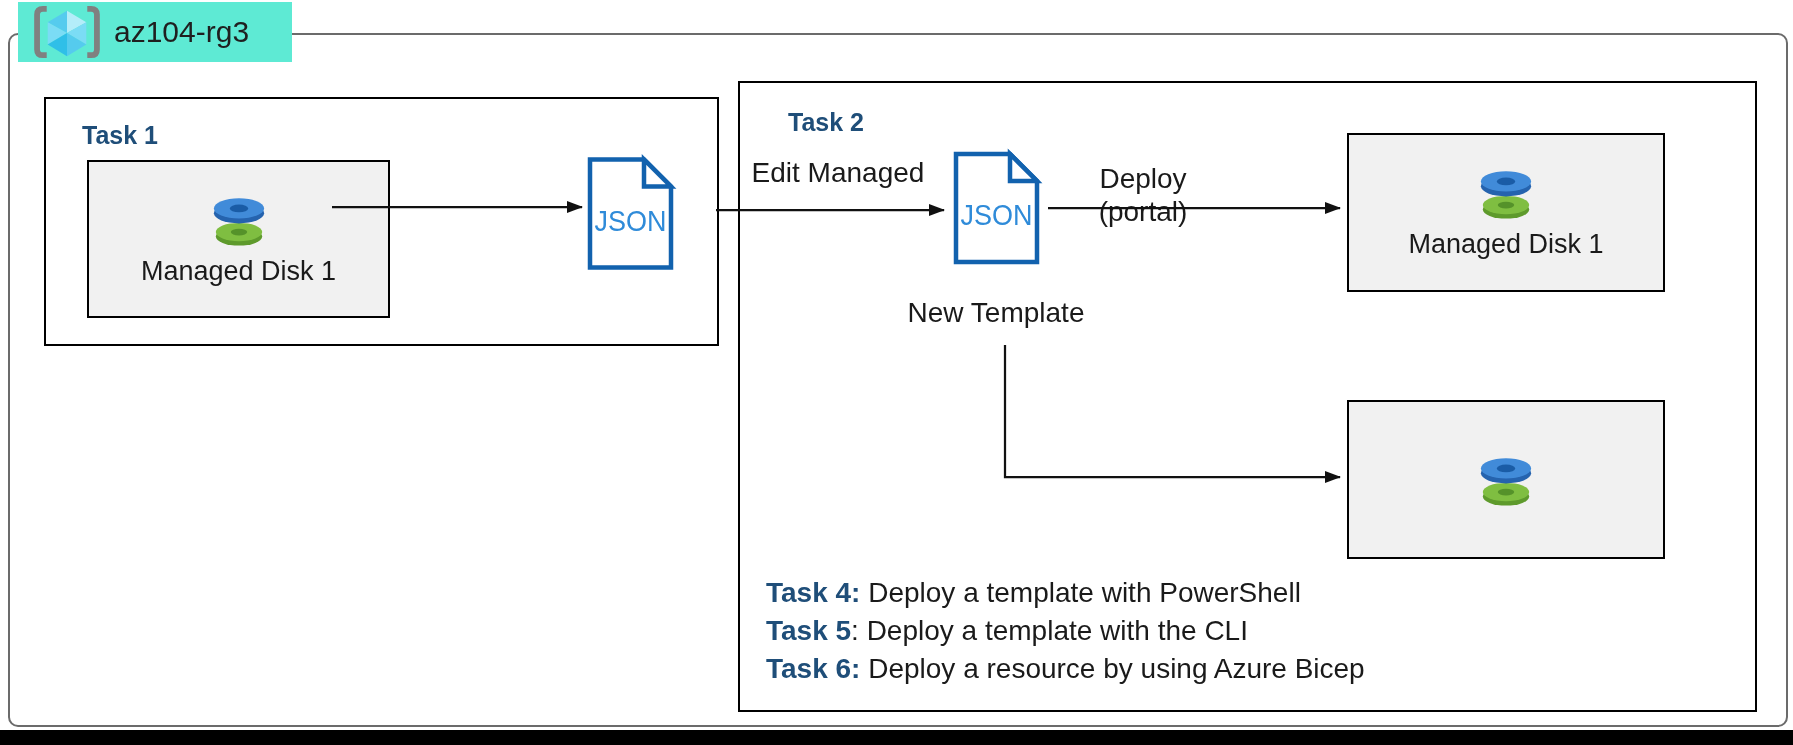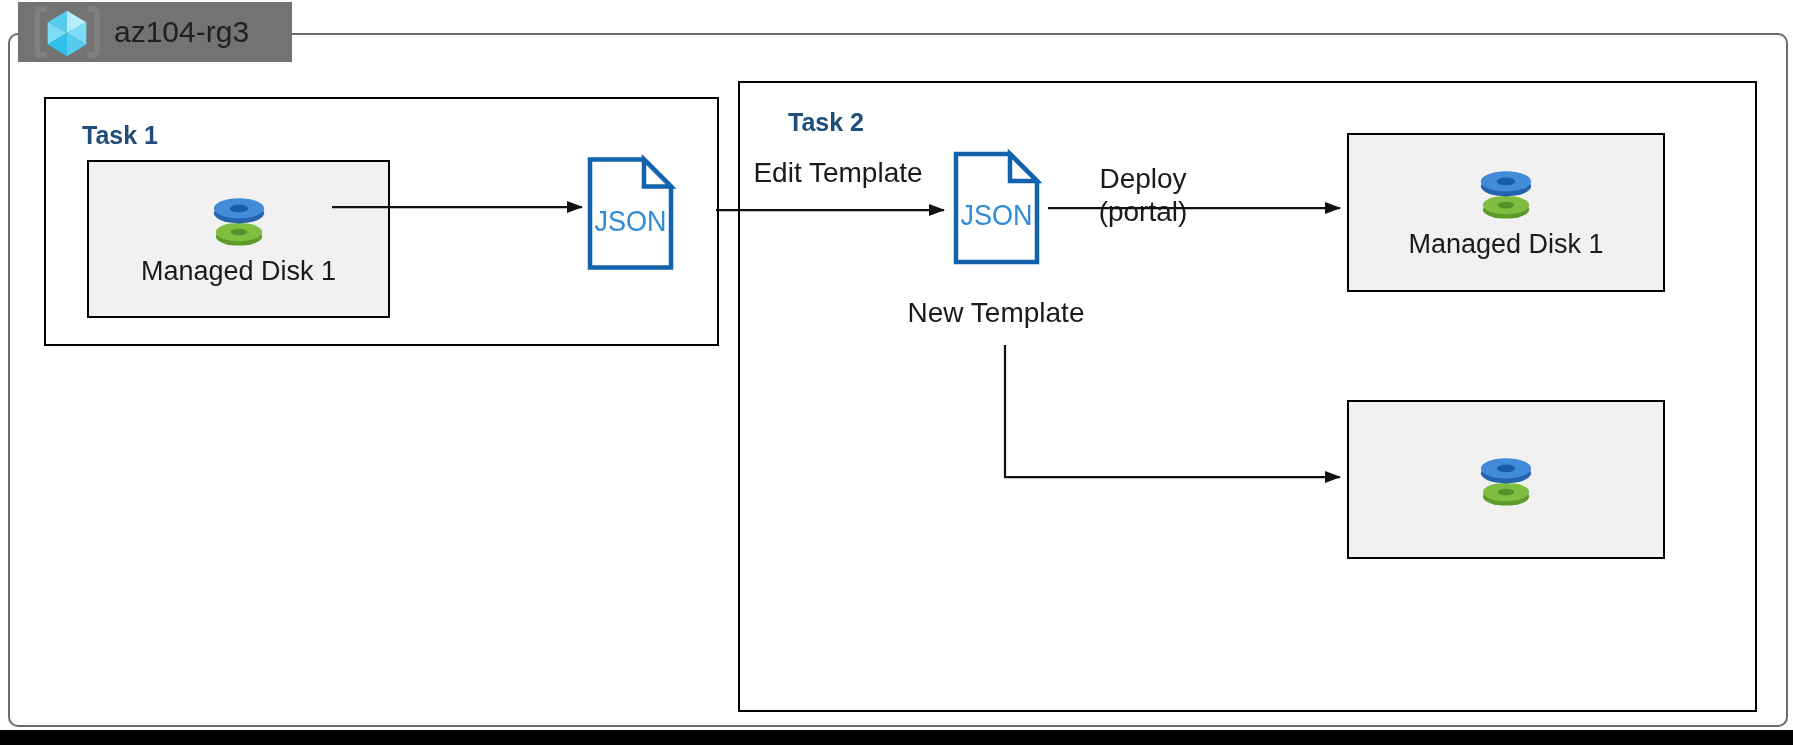--- a/index.html
+++ b/index.html
@@ -20,7 +20,7 @@
     border:2px solid var(--boundary-gray); border-radius:10px; box-sizing:border-box;
   }
   .rg-head{
-    position:absolute; left:18px; top:2px; width:274px; height:60px; background:#737373;
+    position:absolute; left:18px; top:2px; width:274px; height:60px; background:#5eead4;
     display:flex; align-items:center; gap:10px; padding-left:12px; box-sizing:border-box; z-index:3;
   }
   .rg-icon{width:74px; height:56px; flex:0 0 auto;}

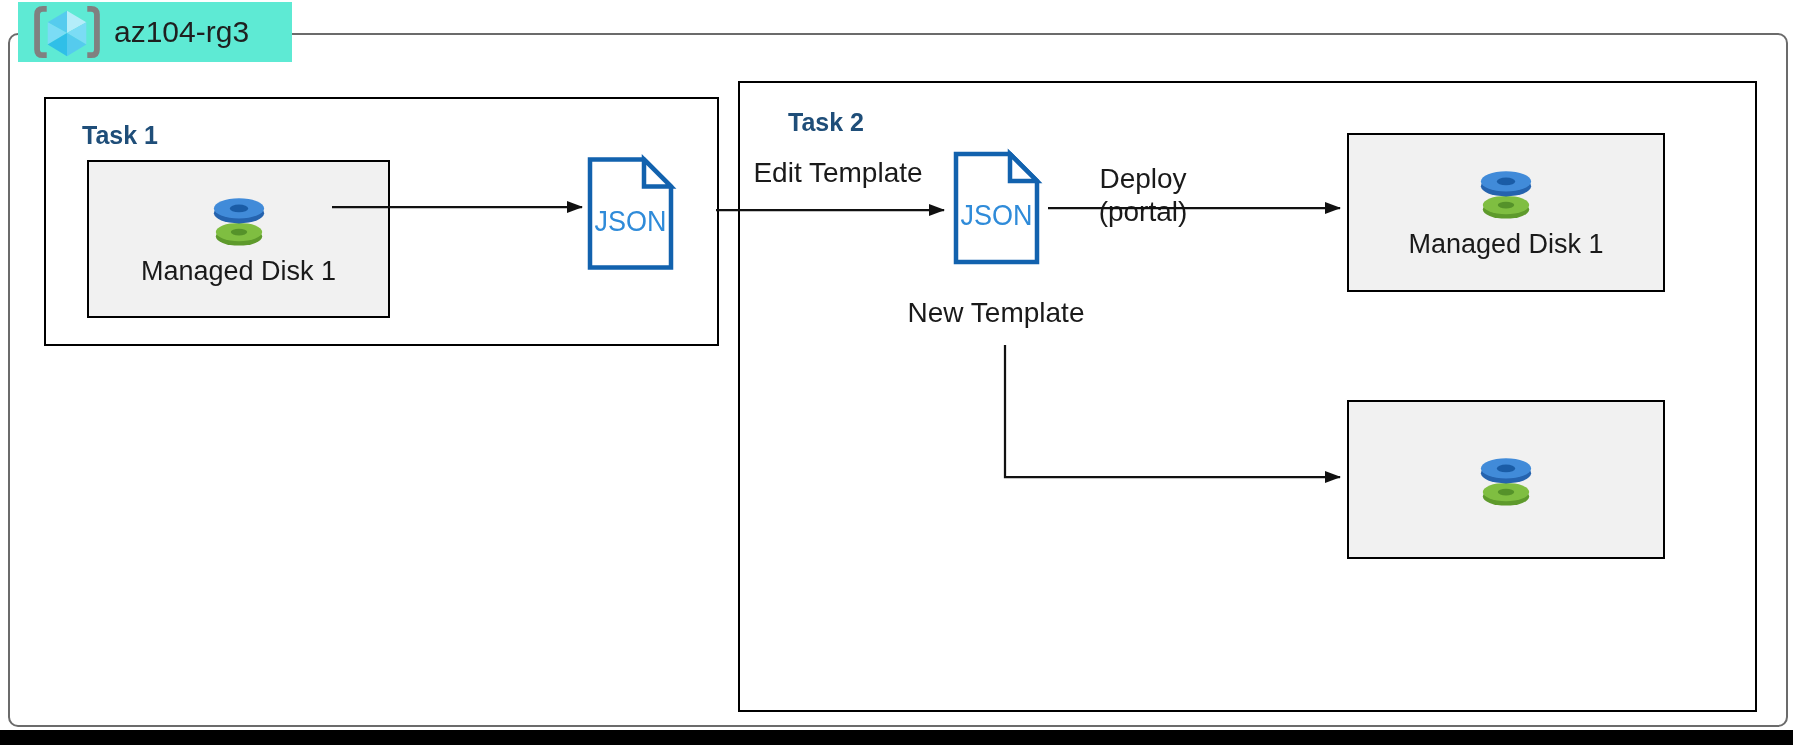--- a/index.html
+++ b/index.html
@@ -106,7 +106,7 @@
     <span class="ttitle">Task 2</span>
   </div>
 
-  <div class="lbl edit-lbl">Edit Template</div>
+  <div class="lbl edit-lbl">Edit Managed</div>
 
   <svg class="jsonfile jf2" viewBox="0 0 89 116">
     <path d="M4,4 L58,4 L85,31 L85,112 L4,112 Z"></path>

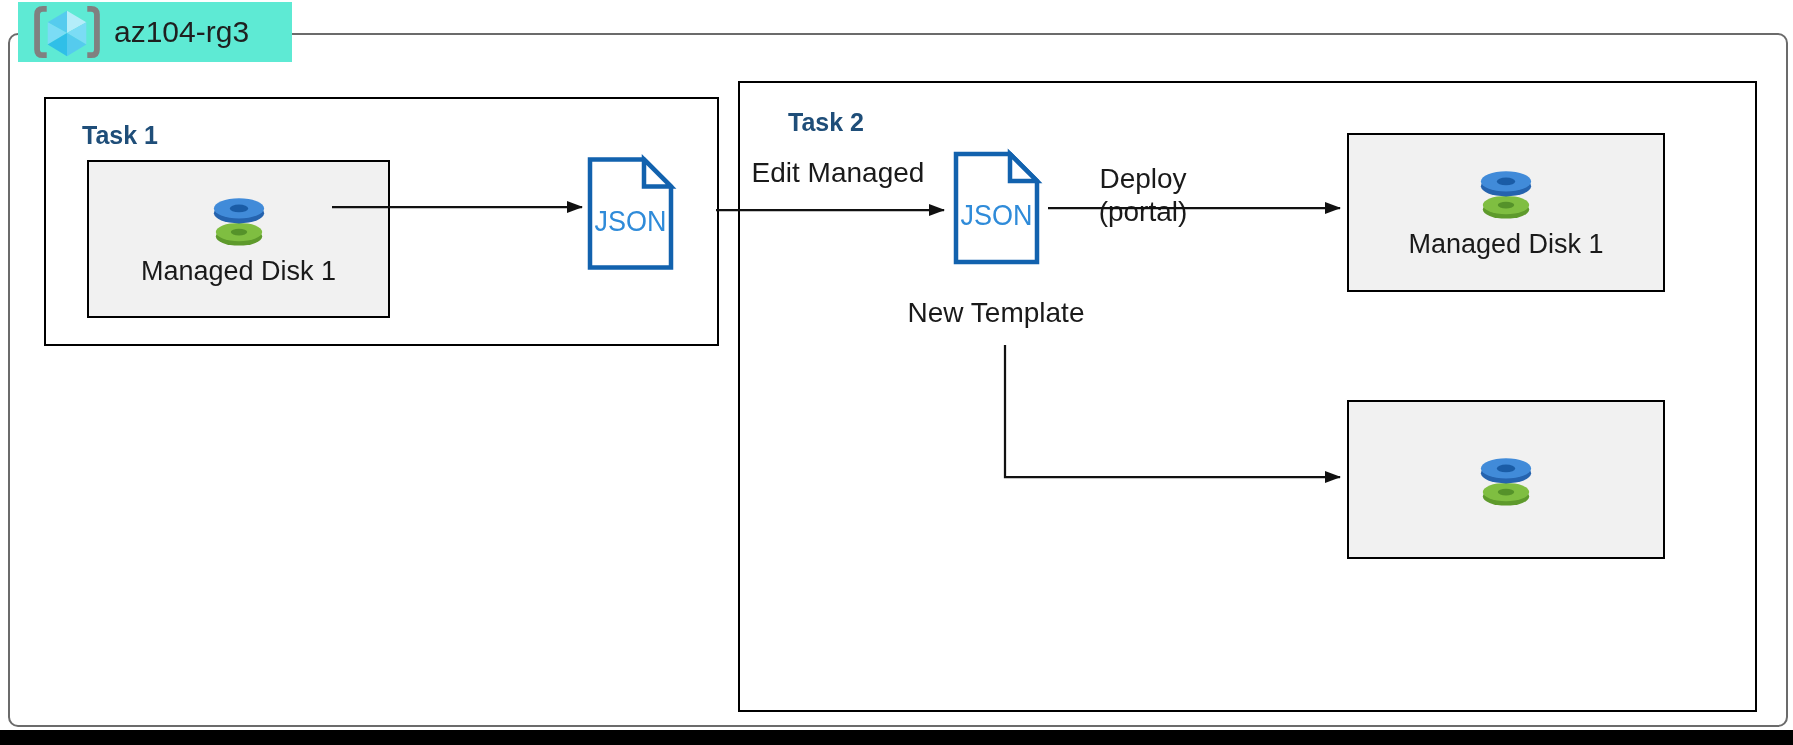--- a/index.html
+++ b/index.html
@@ -142,6 +142,11 @@
     </svg>
   </div>
 
+  <div class="tasklist">
+    <div class="task-line"><b>Task 4:</b><span> Deploy a template with PowerShell</span></div>
+    <div class="task-line"><b>Task 5</b><span>: Deploy a template with the CLI</span></div>
+    <div class="task-line"><b>Task 6:</b><span> Deploy a resource by using Azure Bicep</span></div>
+  </div>
 
   <svg class="arrows" viewBox="0 0 1793 745">
     <defs>

